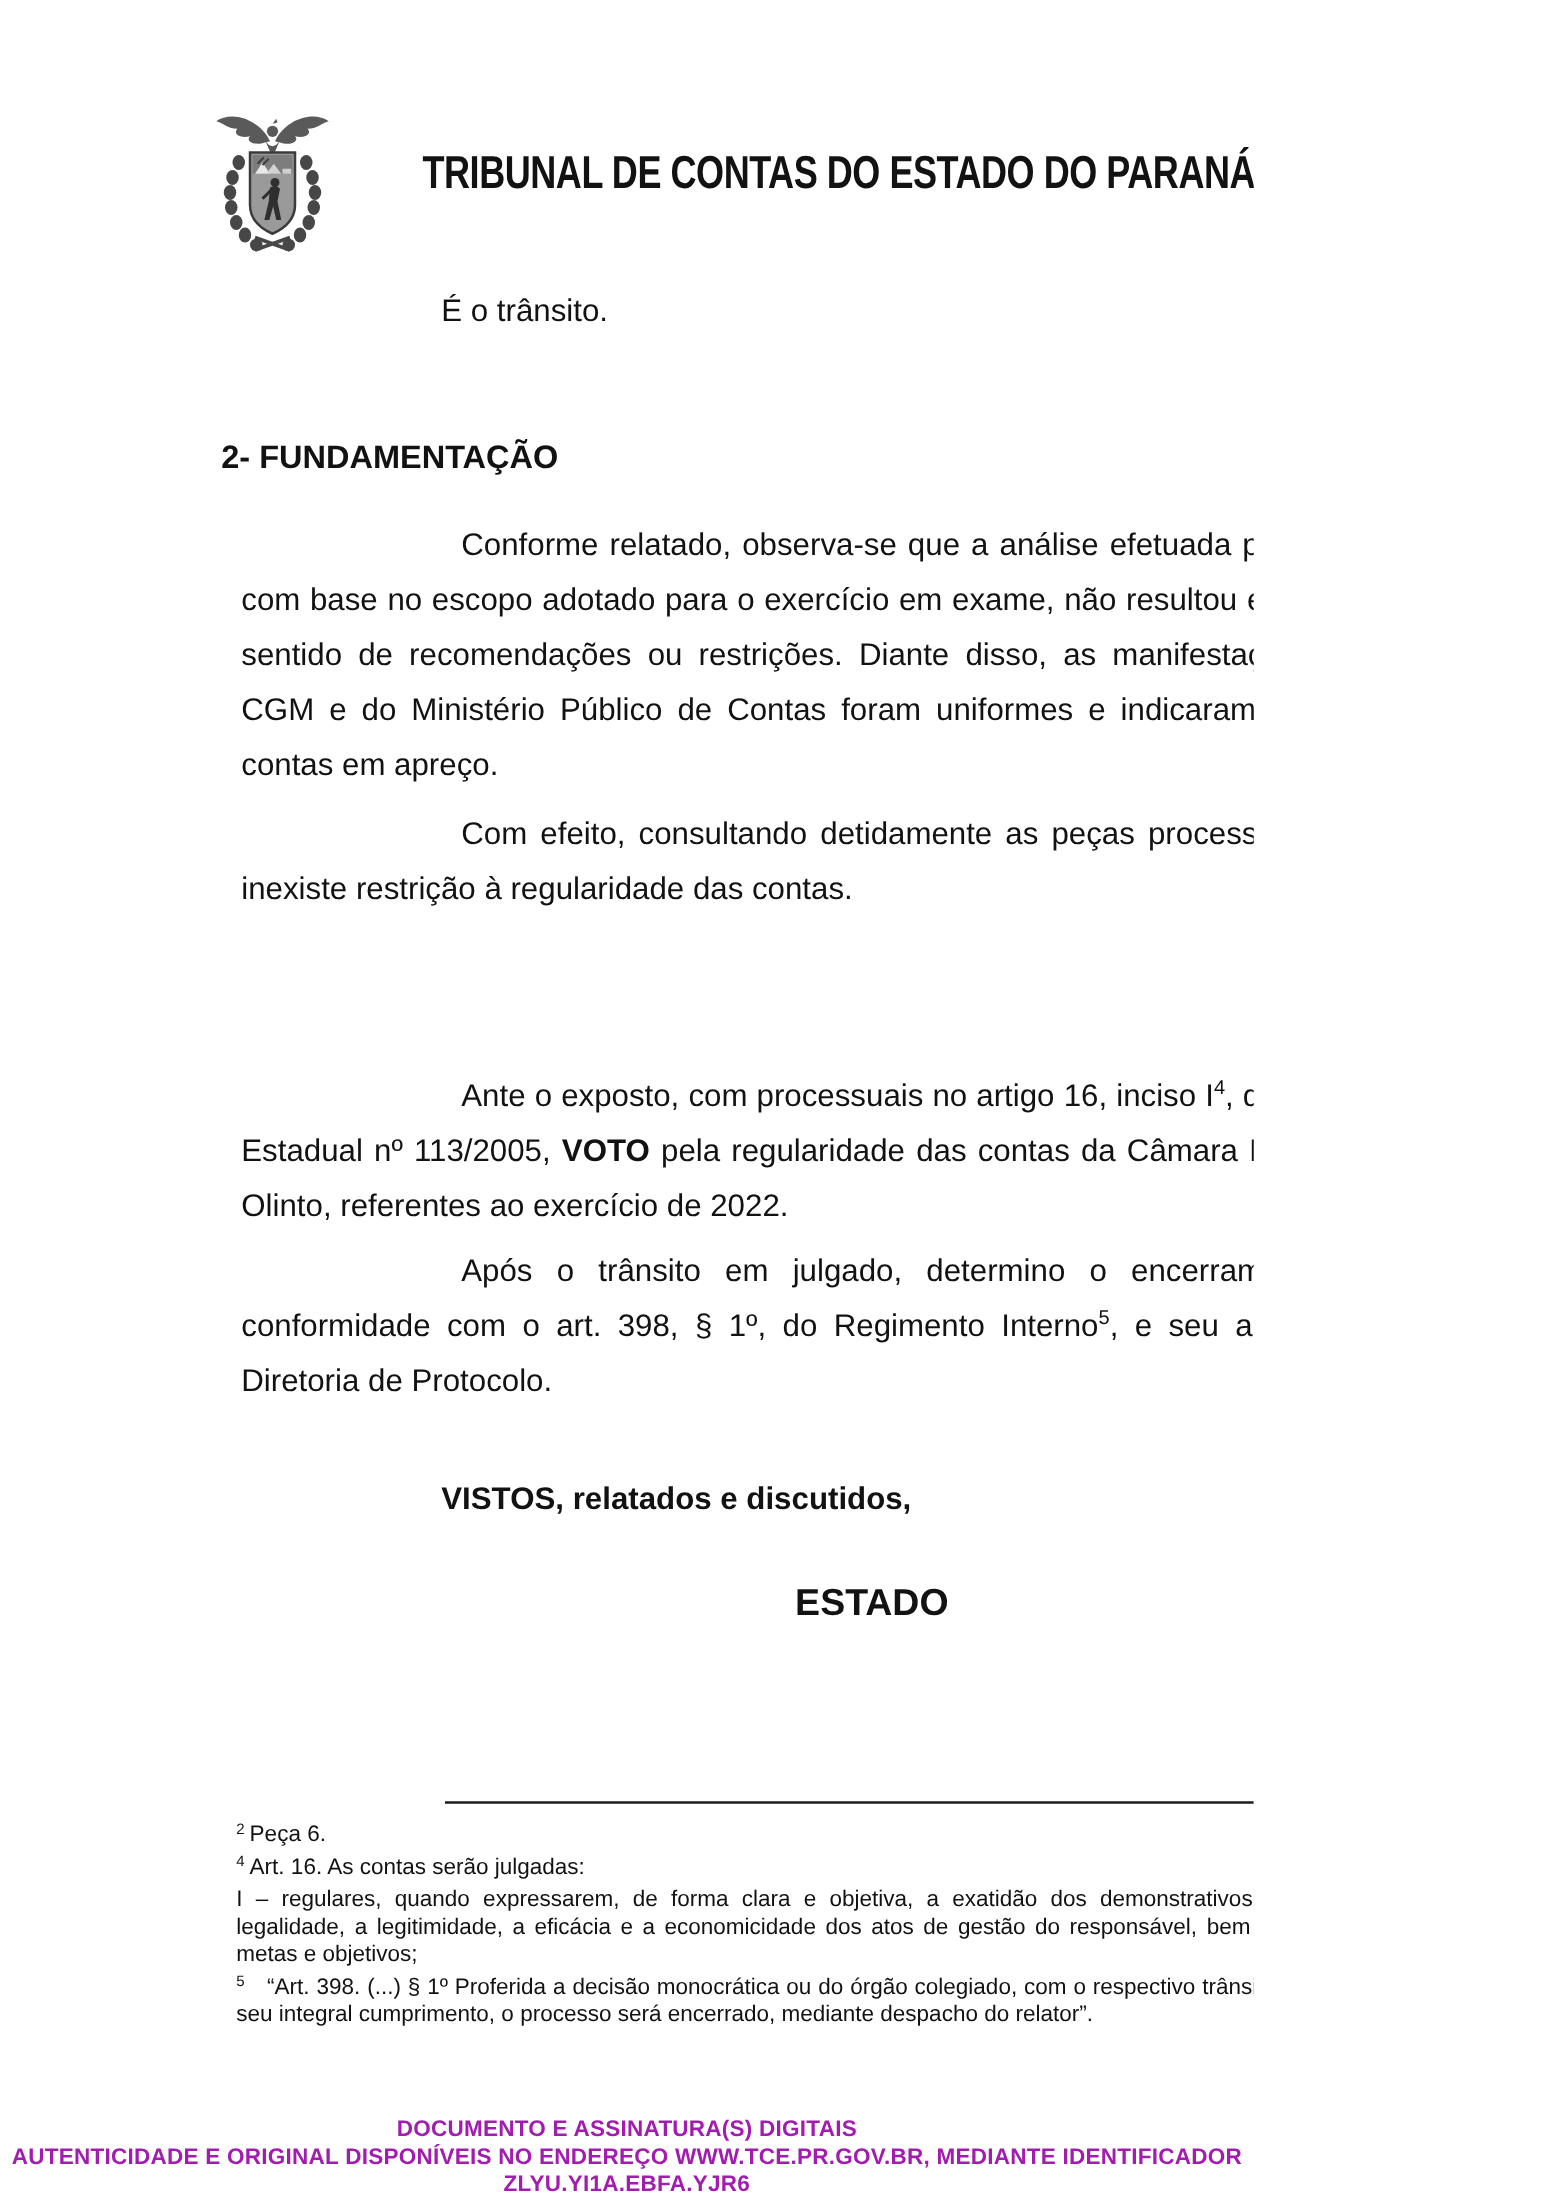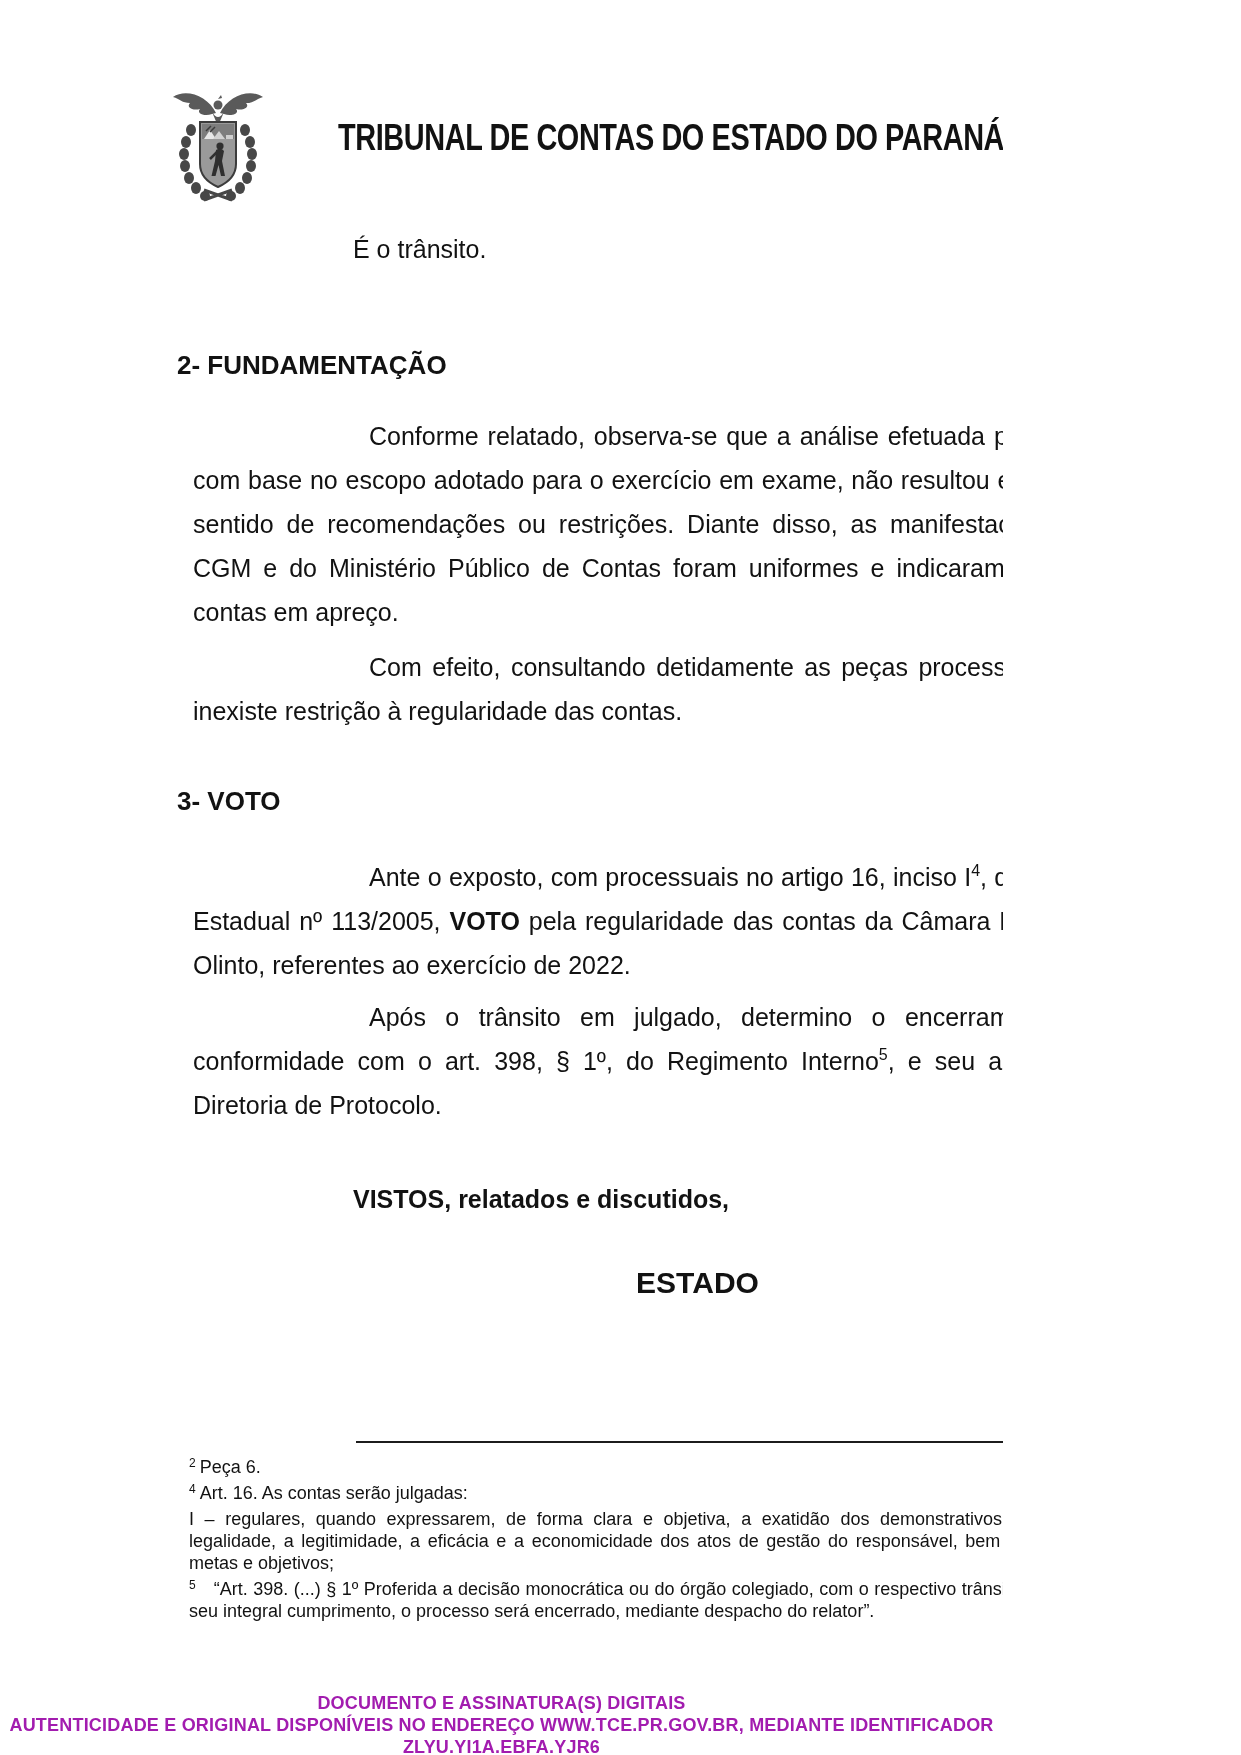--- a/index.html
+++ b/index.html
@@ -117,7 +117,6 @@
 
   <p class="abs content body-par" style="top:629px;">Com efeito, consultando detidamente as peças processuais, conclui-se que inexiste restrição à regularidade das contas.</p>
 
-  <div class="abs content sec-heading" style="top:786px;">3- VOTO</div>
 
   <p class="abs content body-par" style="top:839px;"><span>Ante o exposto, com processuais no artigo 16, inciso I</span><span class="sup-ref">4</span><span>, da Lei Complementar Estadual nº 113/2005, </span><span class="bold-inline">VOTO</span><span> pela regularidade das contas da Câmara Municipal de Antonio Olinto, referentes ao exercício de 2022.</span></p>
 

